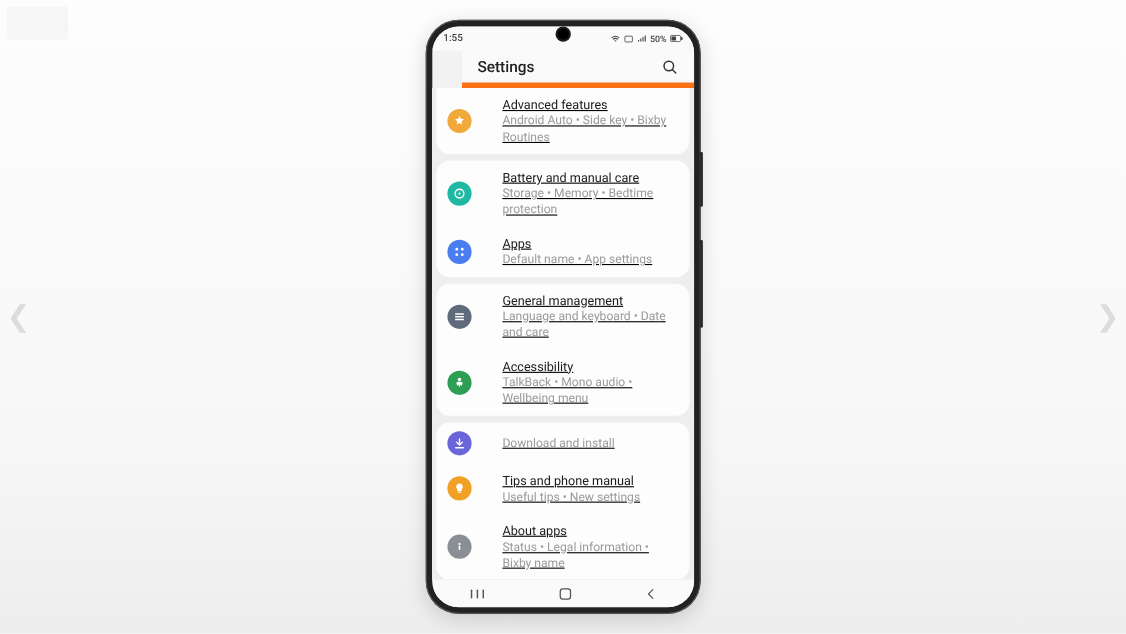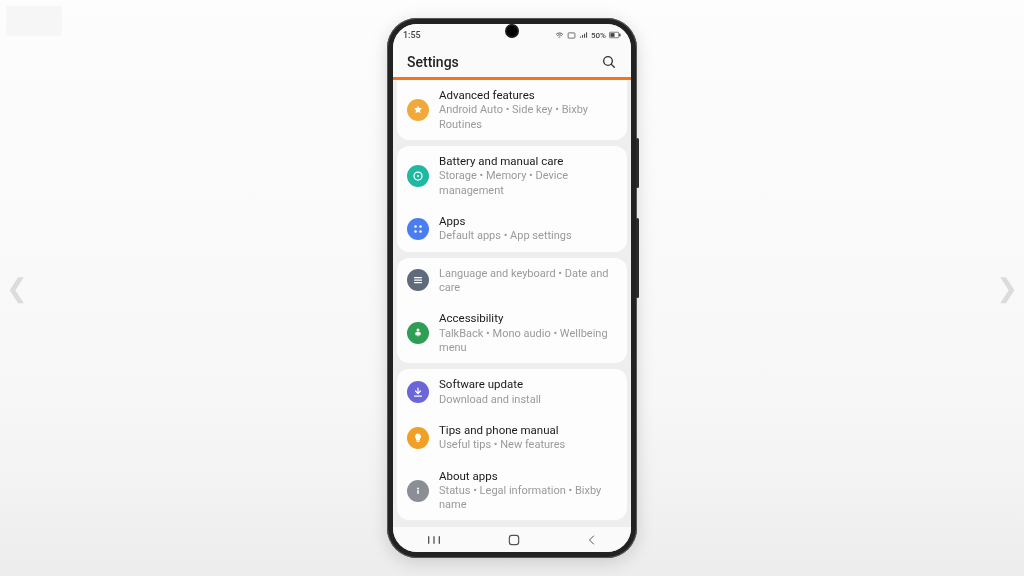--- a/index.html
+++ b/index.html
@@ -96,7 +96,8 @@
     align-items: center;
     justify-content: space-between;
     padding: 0 14px;
-    border-bottom: 3px solid #f97316;
+    border-bottom: 5px solid #f97316;
+    margin-left: 27px;
   }
   .appbar-title {
     font-size: 14px;

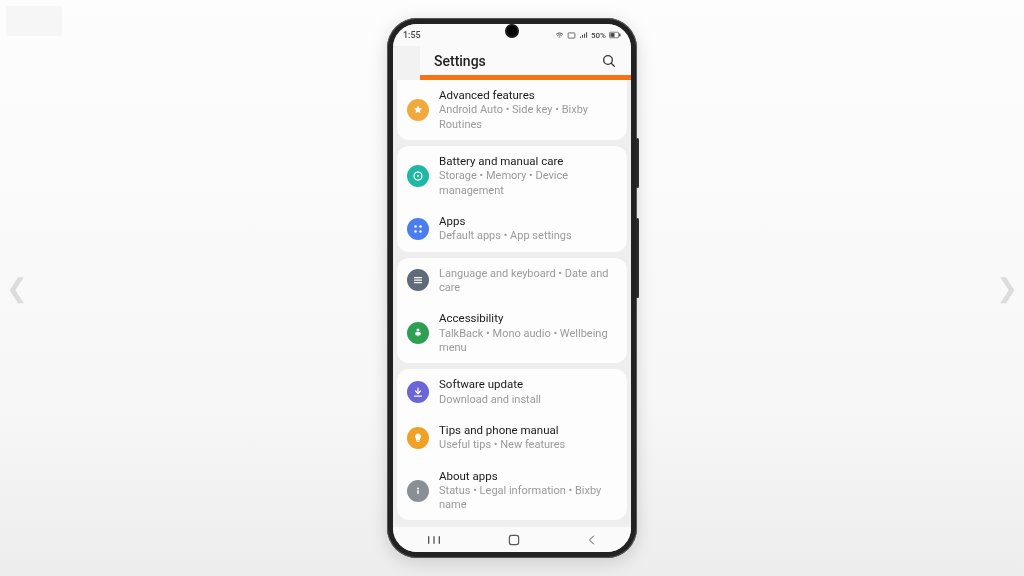--- a/index.html
+++ b/index.html
@@ -123,7 +123,8 @@
     display: flex;
     align-items: center;
     padding: 8px 12px 8px 10px;
-    gap: 10px;
+    gap: 28px;
+    text-decoration: underline;
   }
   .icon {
     width: 22px; height: 22px;

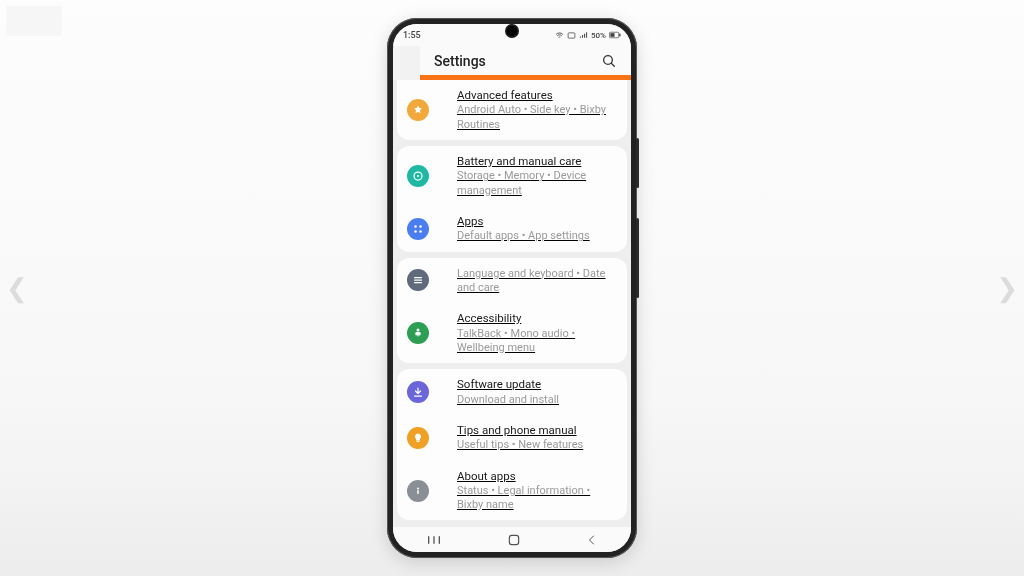--- a/index.html
+++ b/index.html
@@ -230,7 +230,7 @@
             </div>
             <div class="row-text">
               <div class="row-title">Battery and manual care</div>
-              <div class="row-sub">Storage  •  Memory  •  Device management</div>
+              <div class="row-sub">Storage  •  Memory  •  Bedtime protection</div>
             </div>
           </div>
           <div class="row">

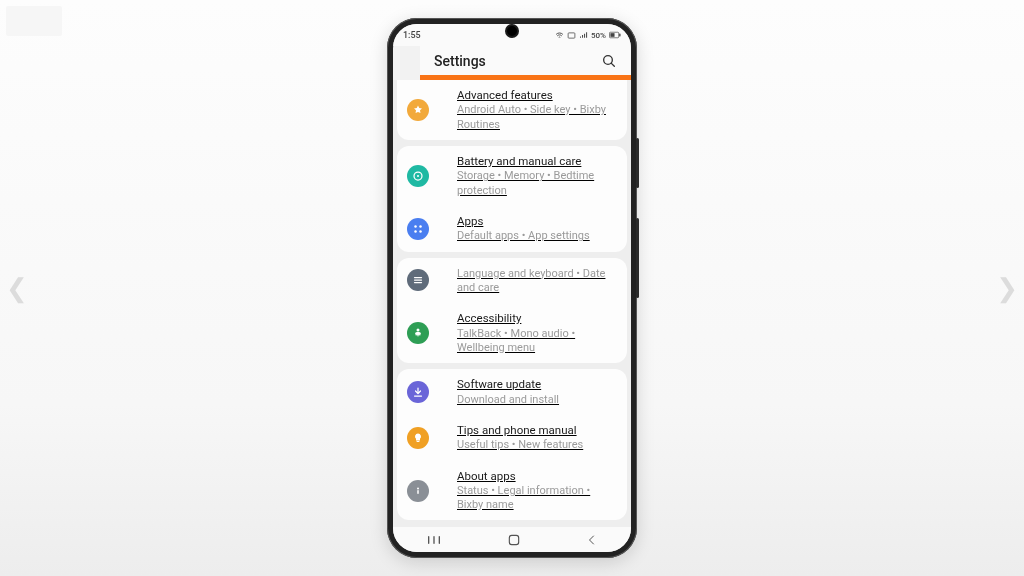--- a/index.html
+++ b/index.html
@@ -244,7 +244,7 @@
             </div>
             <div class="row-text">
               <div class="row-title">Apps</div>
-              <div class="row-sub">Default apps  •  App settings</div>
+              <div class="row-sub">Default name  •  App settings</div>
             </div>
           </div>
         </div>

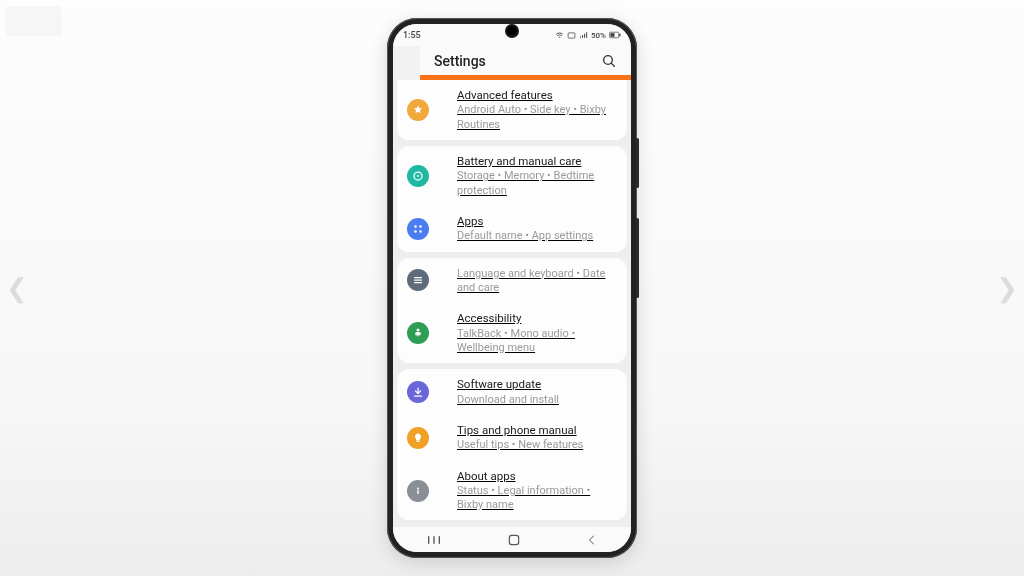--- a/index.html
+++ b/index.html
@@ -258,6 +258,7 @@
               </svg>
             </div>
             <div class="row-text">
+              <div class="row-title">General management</div>
               <div class="row-sub">Language and keyboard  •  Date and care</div>
             </div>
           </div>

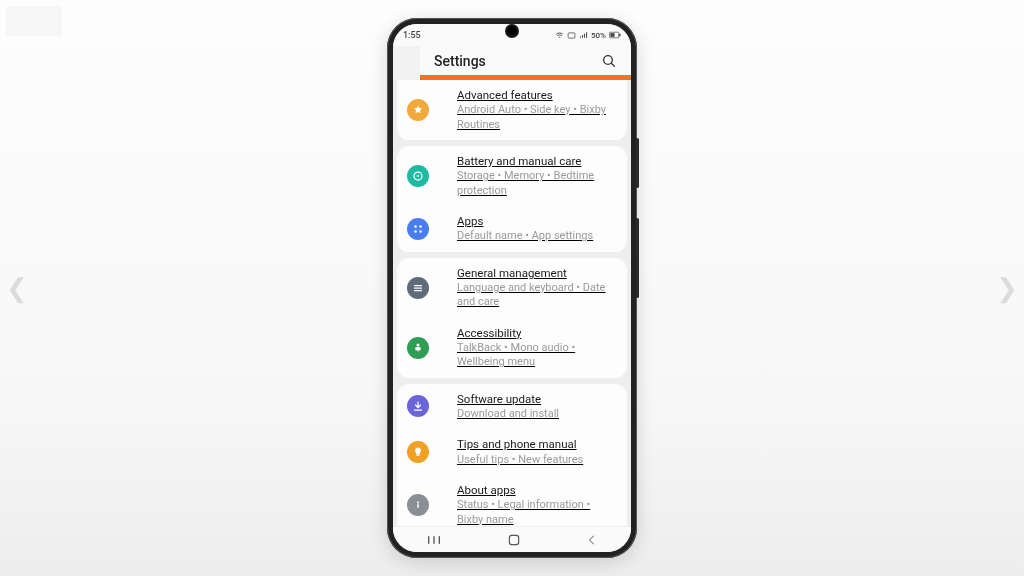--- a/index.html
+++ b/index.html
@@ -285,7 +285,6 @@
               </svg>
             </div>
             <div class="row-text">
-              <div class="row-title">Software update</div>
               <div class="row-sub">Download and install</div>
             </div>
           </div>

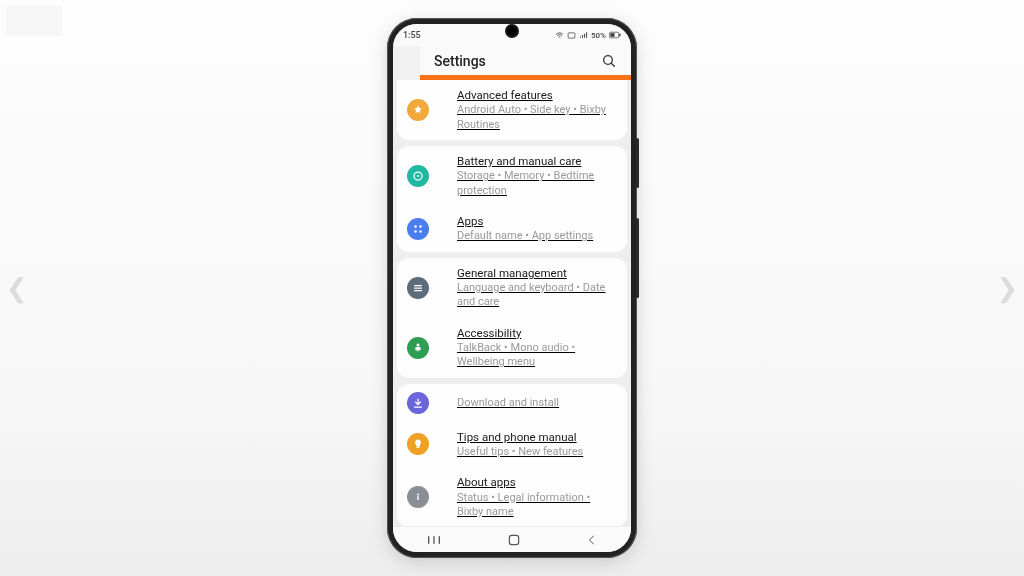--- a/index.html
+++ b/index.html
@@ -297,7 +297,7 @@
             </div>
             <div class="row-text">
               <div class="row-title">Tips and phone manual</div>
-              <div class="row-sub">Useful tips  •  New features</div>
+              <div class="row-sub">Useful tips  •  New settings</div>
             </div>
           </div>
           <div class="row">

